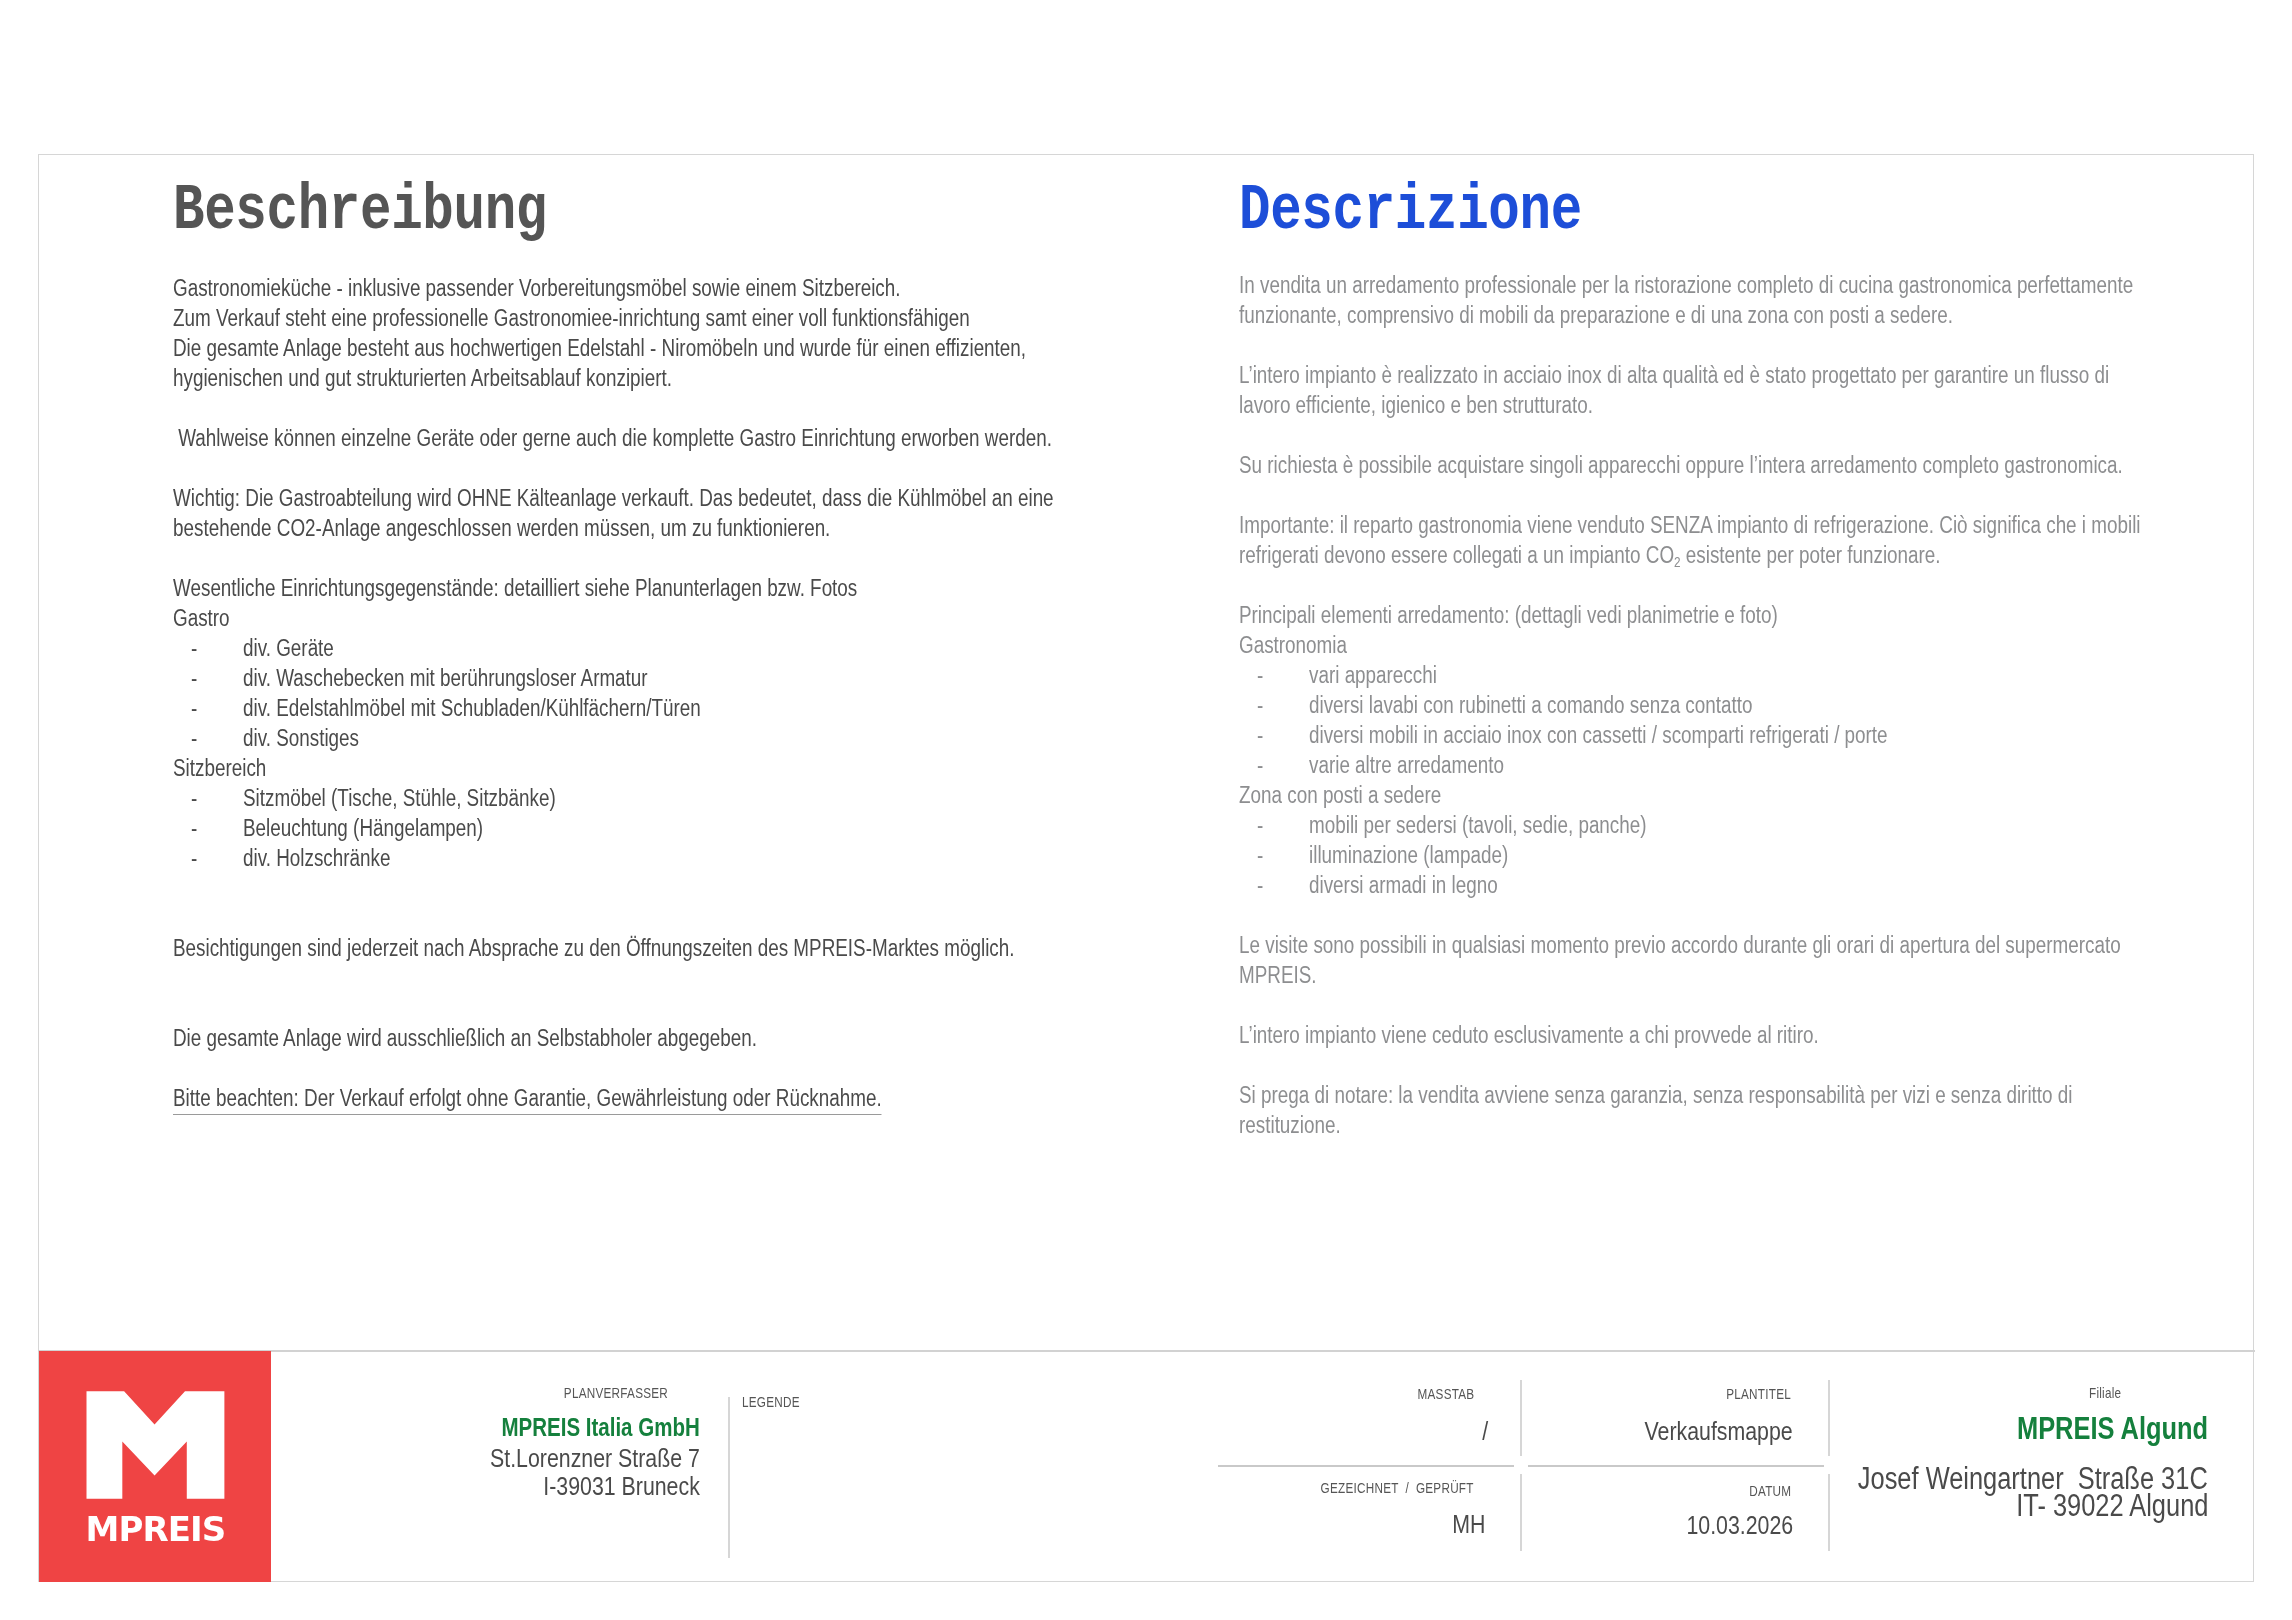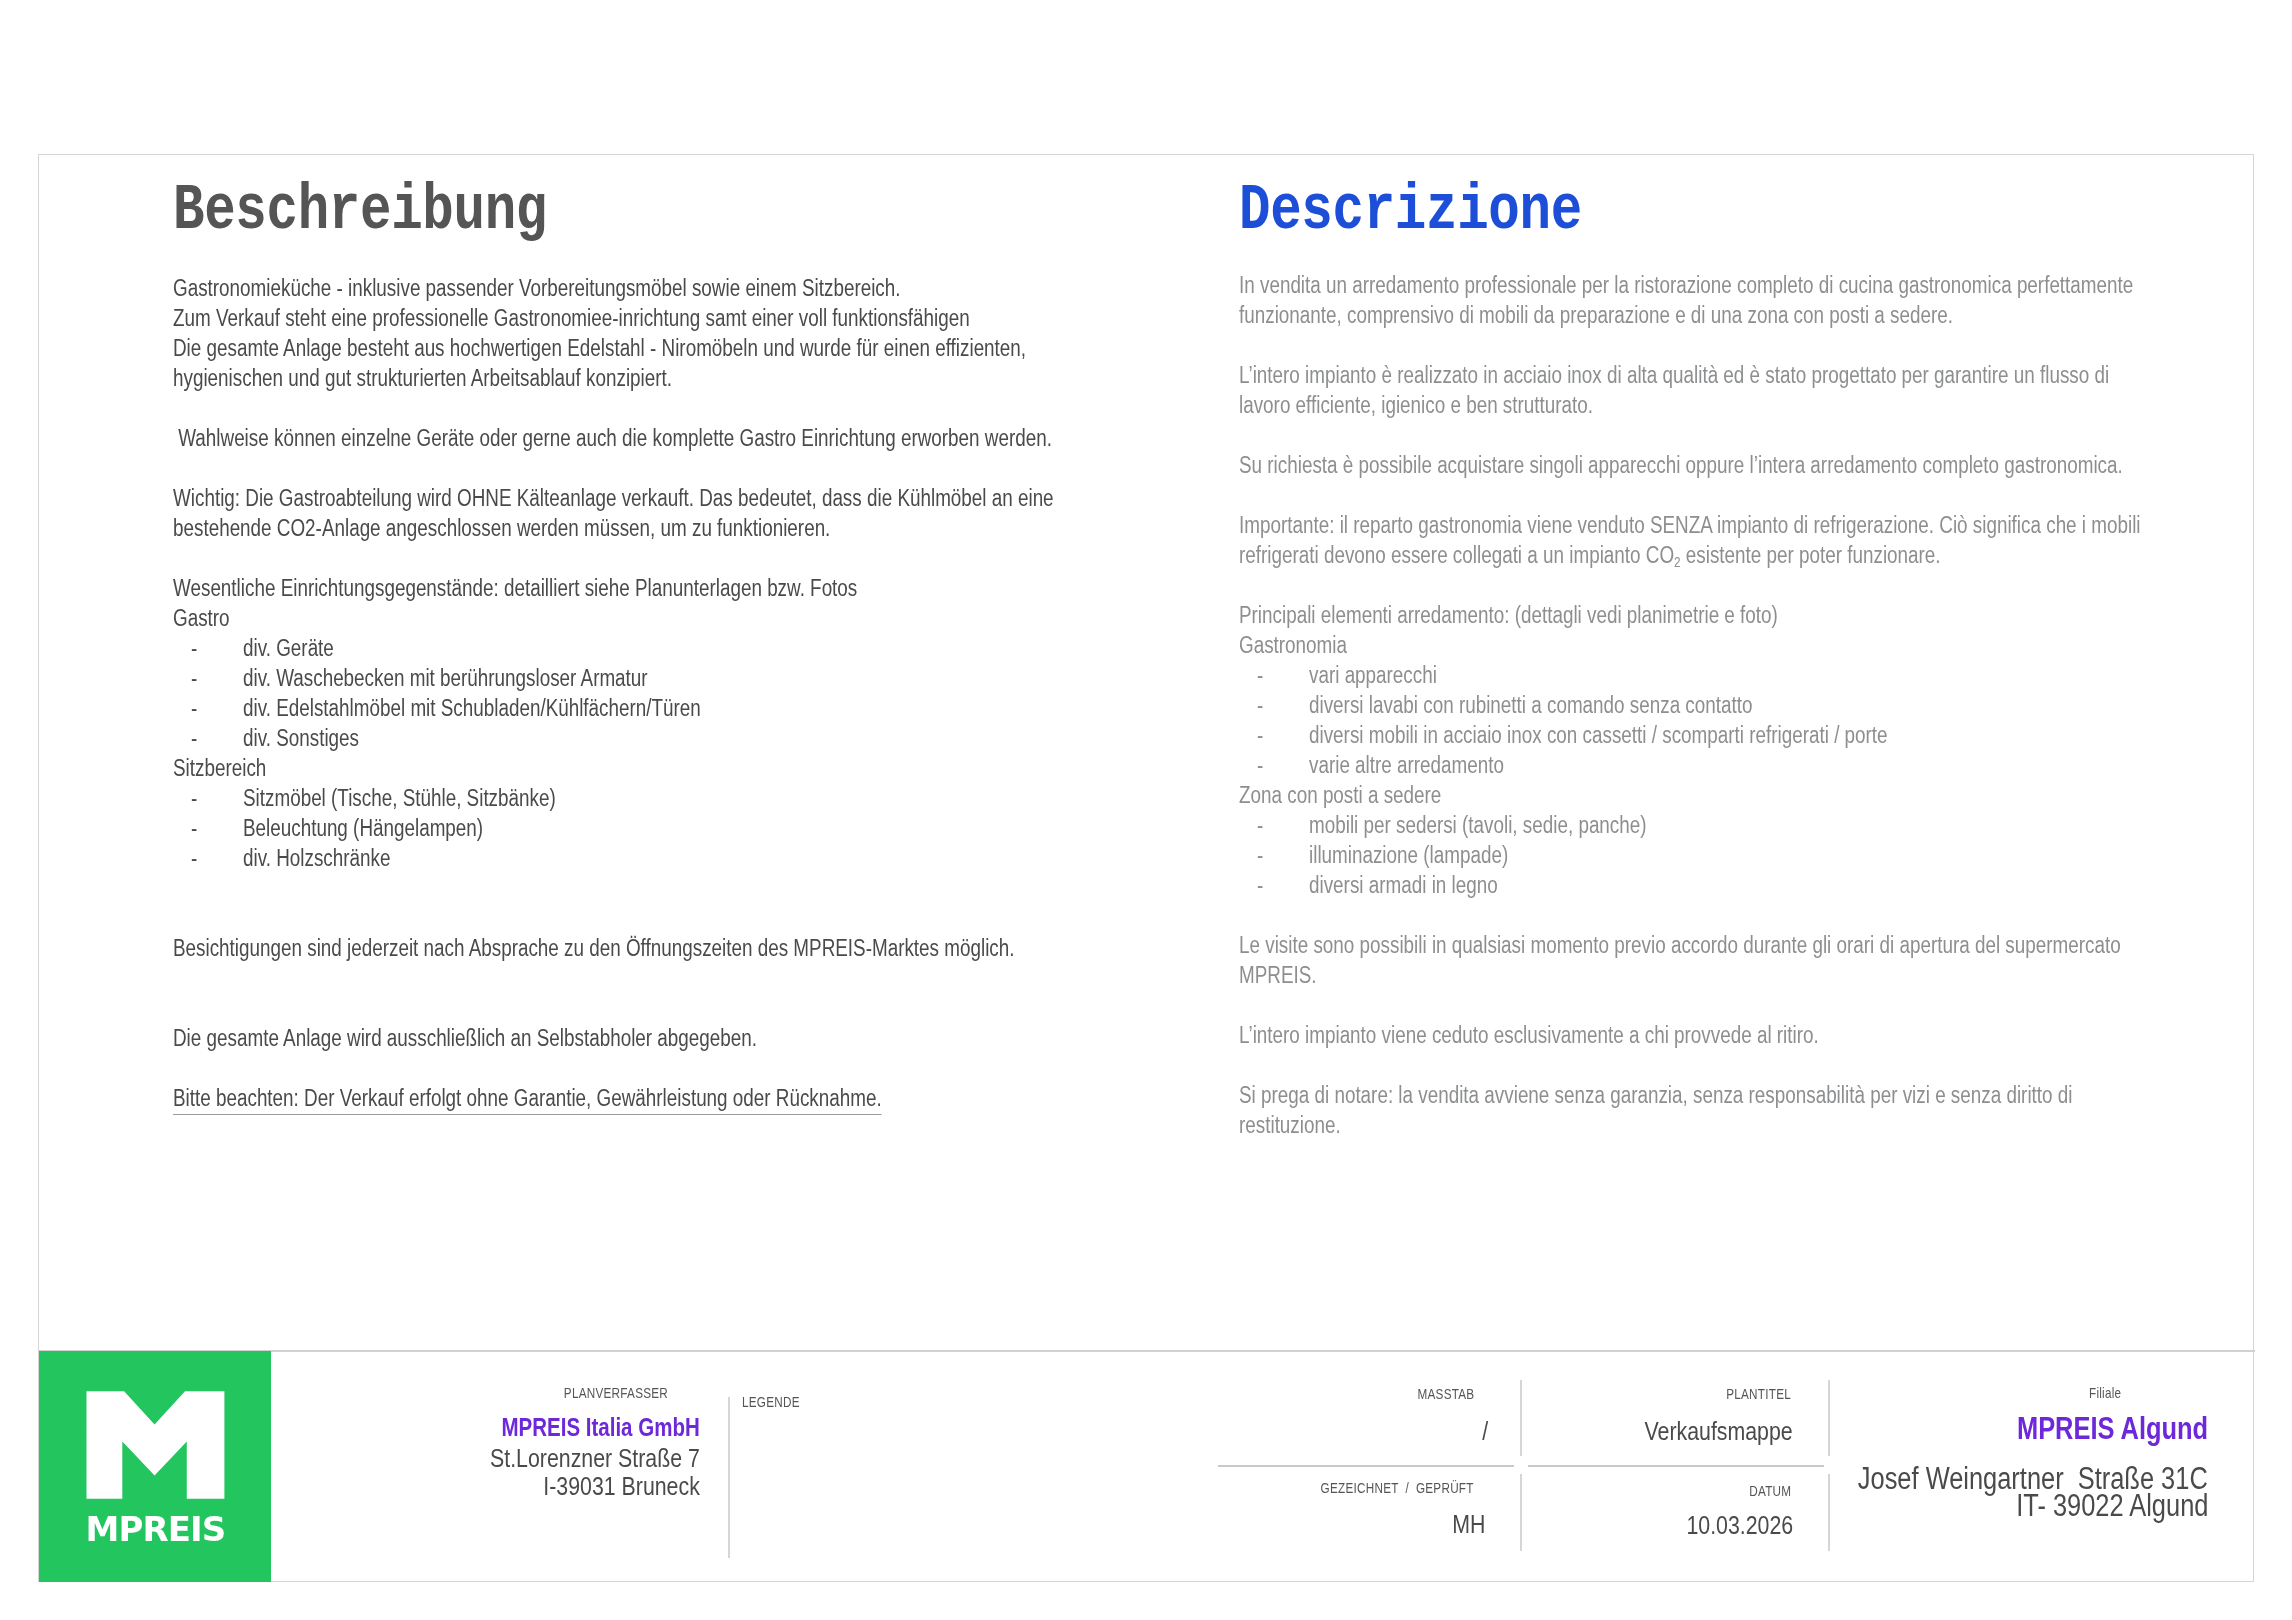--- a/index.html
+++ b/index.html
@@ -43,7 +43,7 @@
   .ft { position: absolute; white-space: nowrap; }
   .ft-label { font-size: 14.3px; color: #555; letter-spacing: 0.3px; }
   .ft-val { font-size: 27px; color: #4a4a4a; }
-  .ft-bold { font-size: 27px; color: #6d28d9; font-weight: bold; }
+  .ft-bold { font-size: 27px; color: #15803d; font-weight: bold; }
   .vdiv { position: absolute; width: 1.8px; background: #d6d6d6; }
   .hdiv { position: absolute; height: 1.8px; background: #c9c9c9; }
 </style>

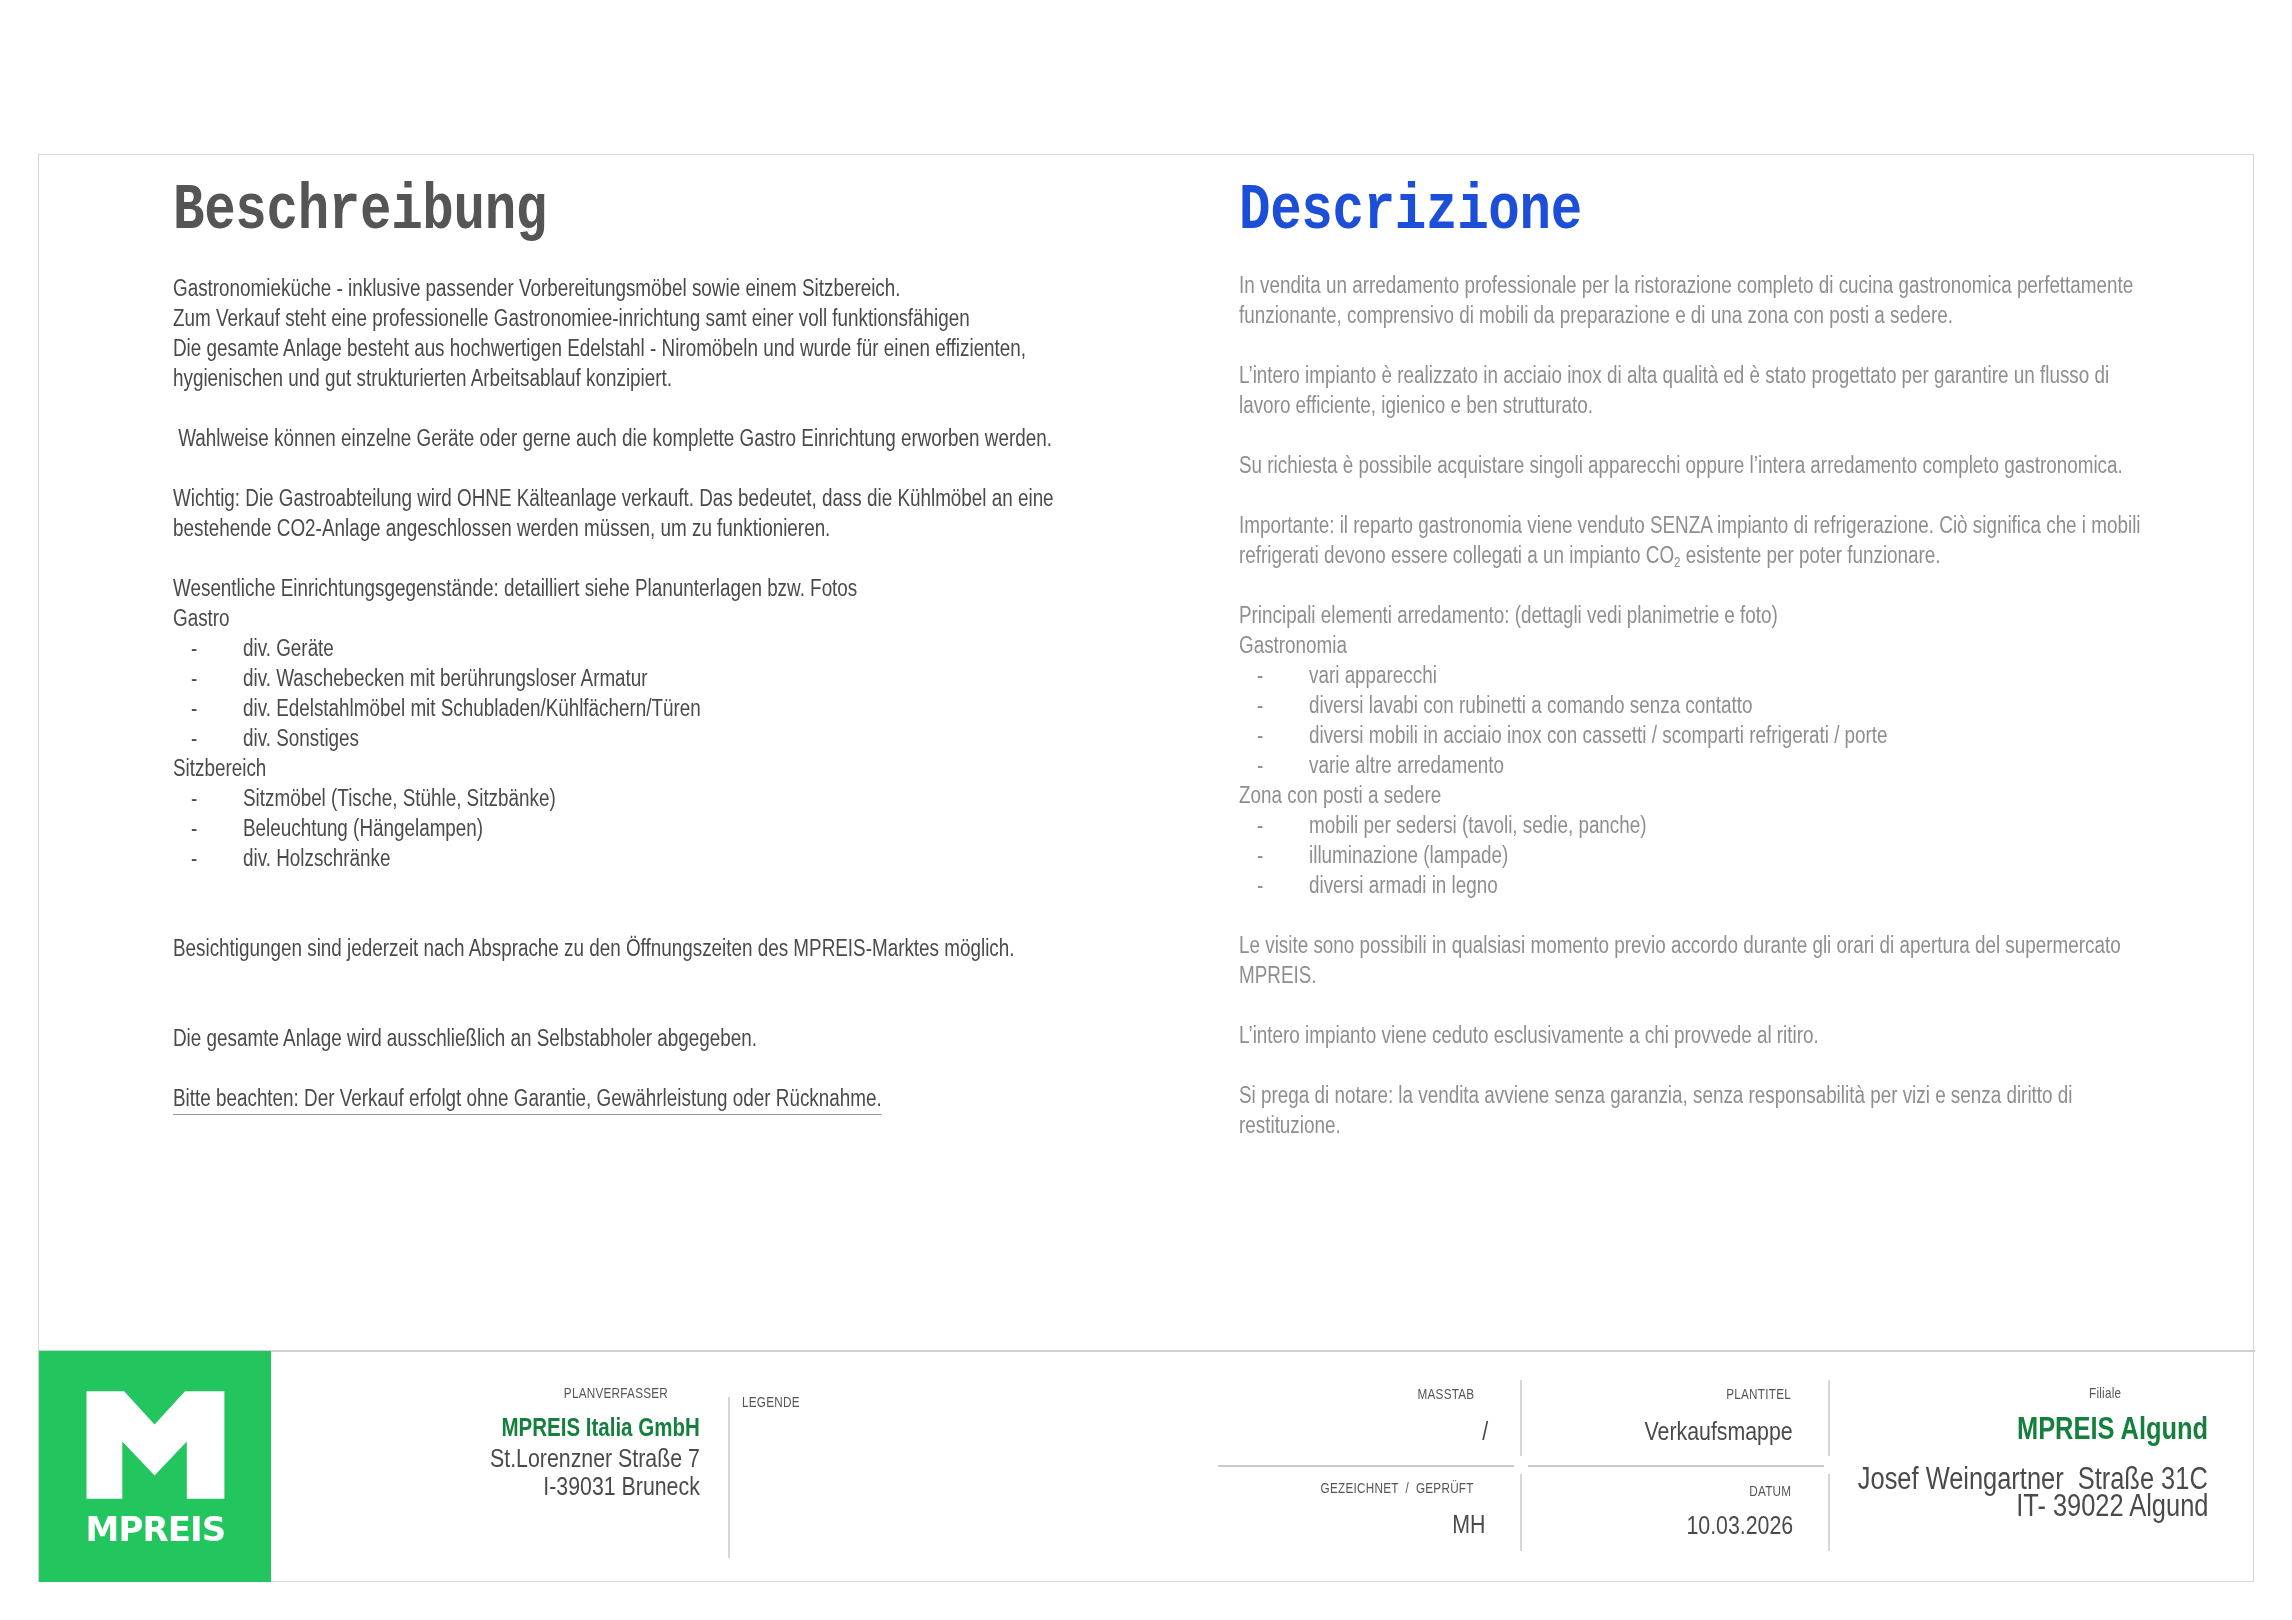--- a/index.html
+++ b/index.html
@@ -36,7 +36,7 @@
   sub { font-size: 14.3px; vertical-align: -3.6px; line-height: 0; }
 
   .logo {
-    position: absolute; left: 39px; top: 1351px; width: 232px; height: 231px; background: #22c55e;
+    position: absolute; left: 39px; top: 1351px; width: 232px; height: 231px; background: #ef4444;
   }
   .logo svg { position: absolute; left: 0; top: 0; }
 

